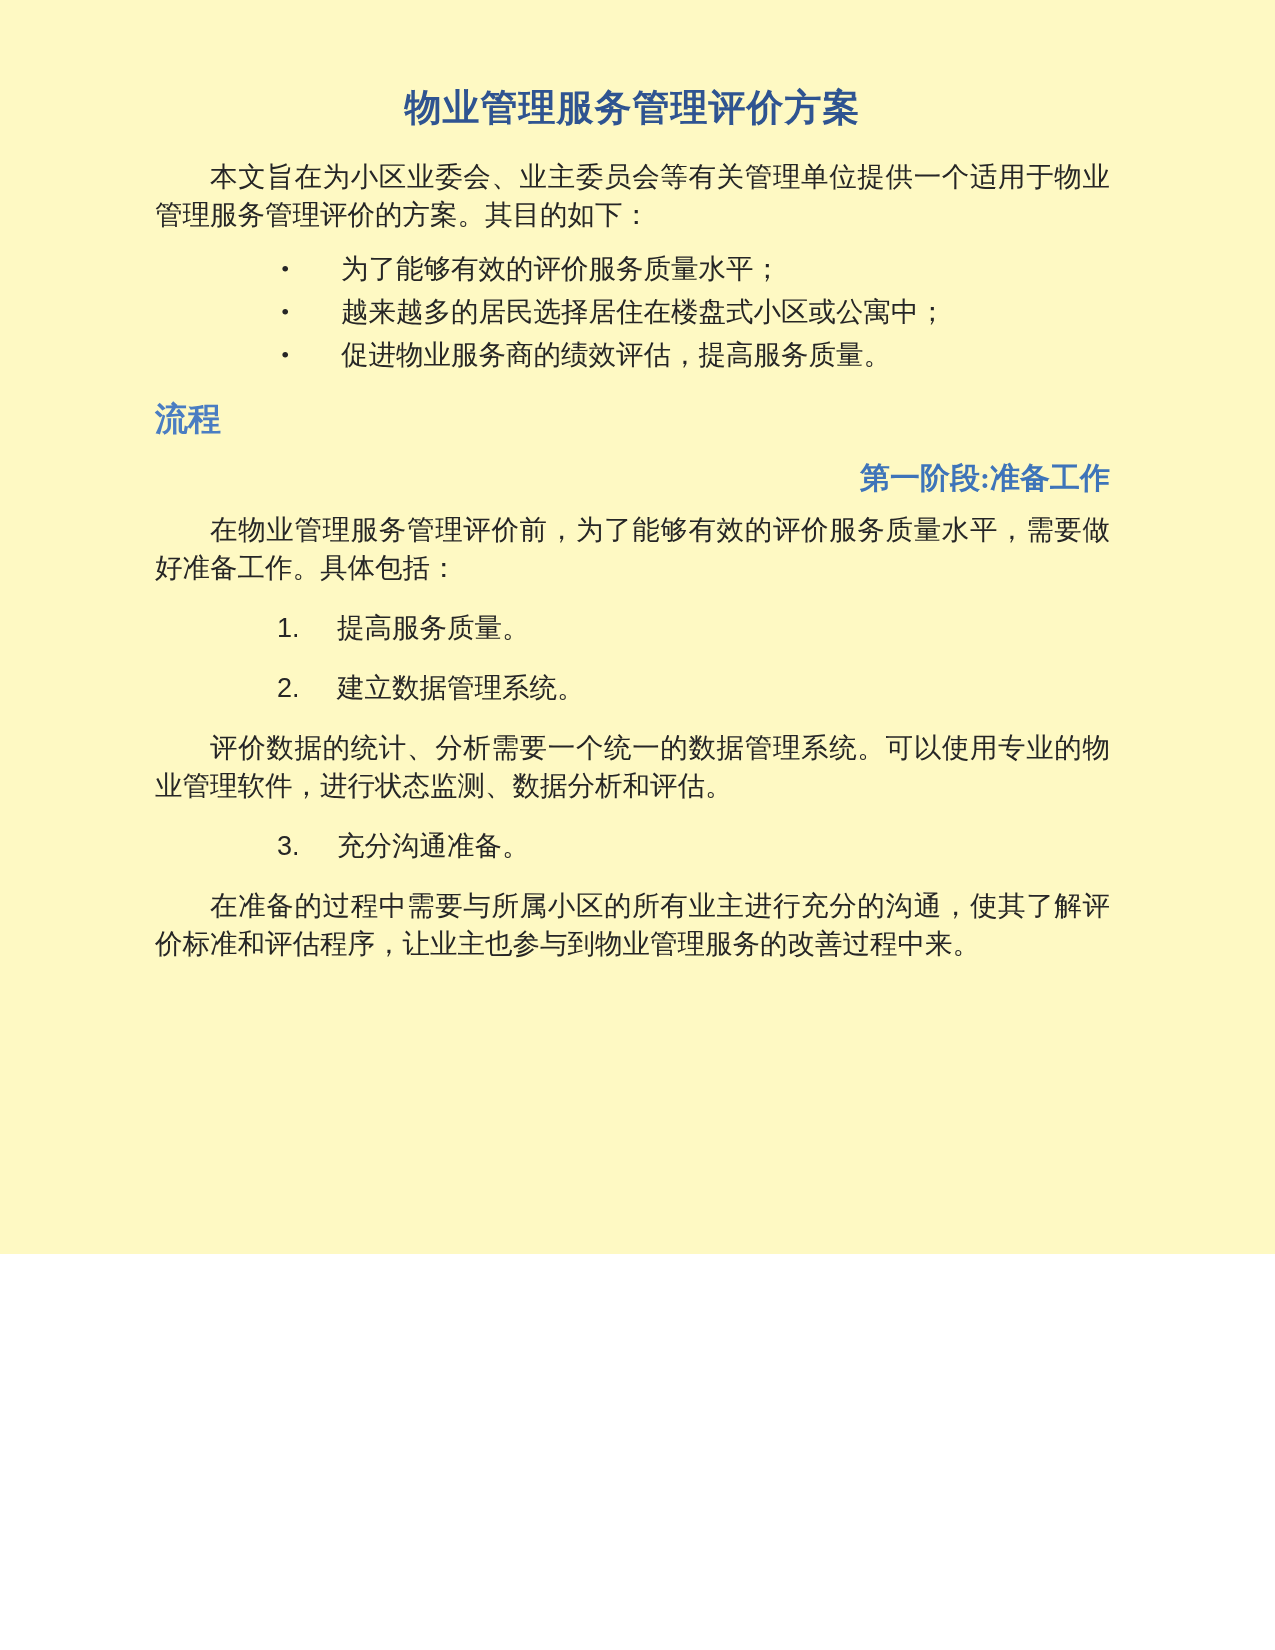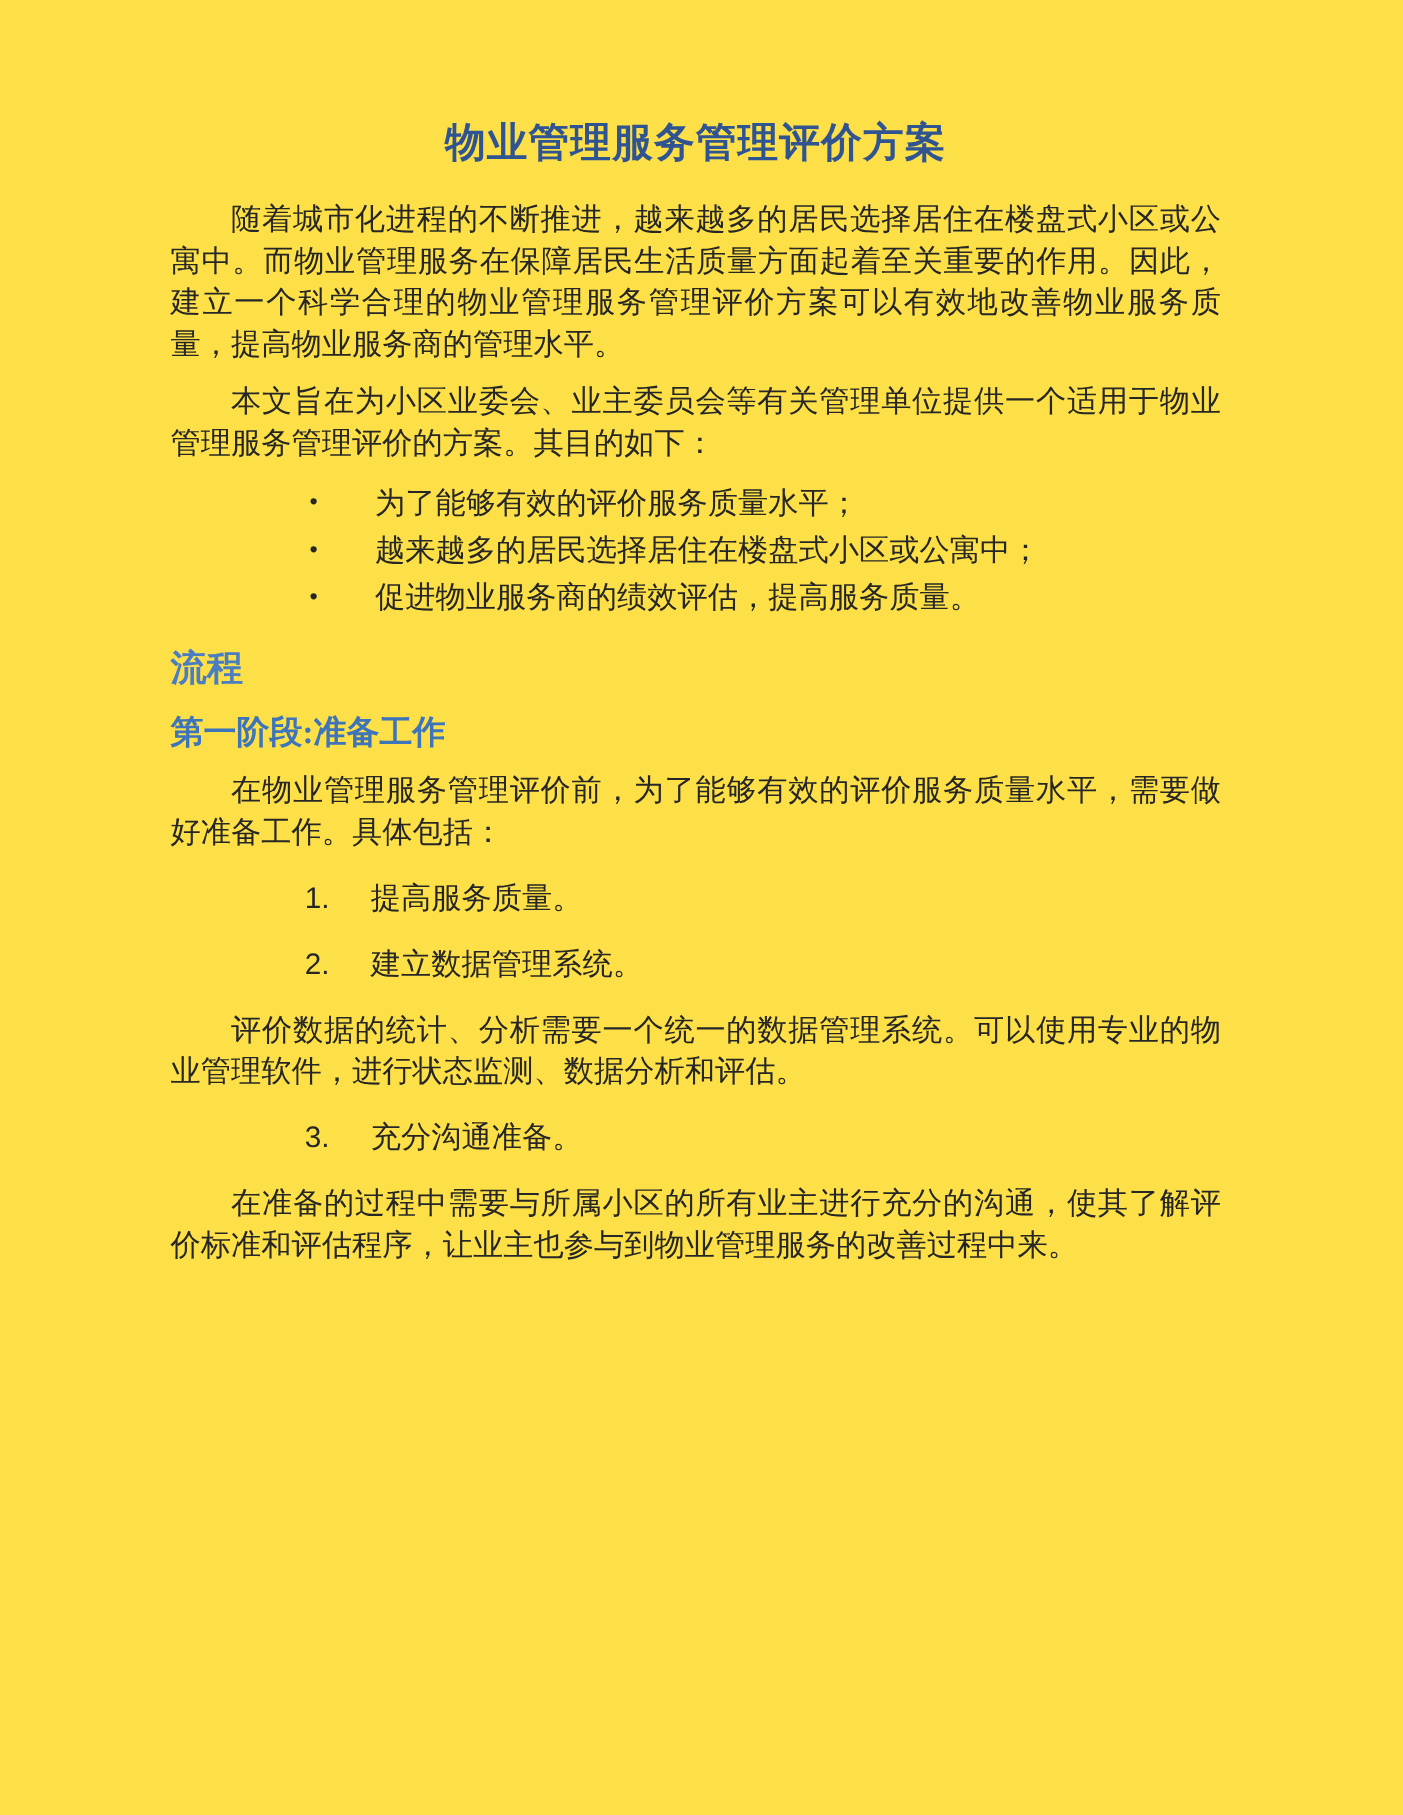--- a/index.html
+++ b/index.html
@@ -10,11 +10,11 @@
   .page {
     position: relative;
     width: 1275px;
-    height: 1650px;
+    height: 1254px;
     margin: 0 auto;
-    background: #fde047;
+    background: #fef9c3;
     box-sizing: border-box;
-    padding: 108px 165px 0 155px;
+    padding: 86px 165px 0 155px;
     overflow: hidden;
     font-family: "Liberation Serif", "DejaVu Serif", serif;
     color: #262626;

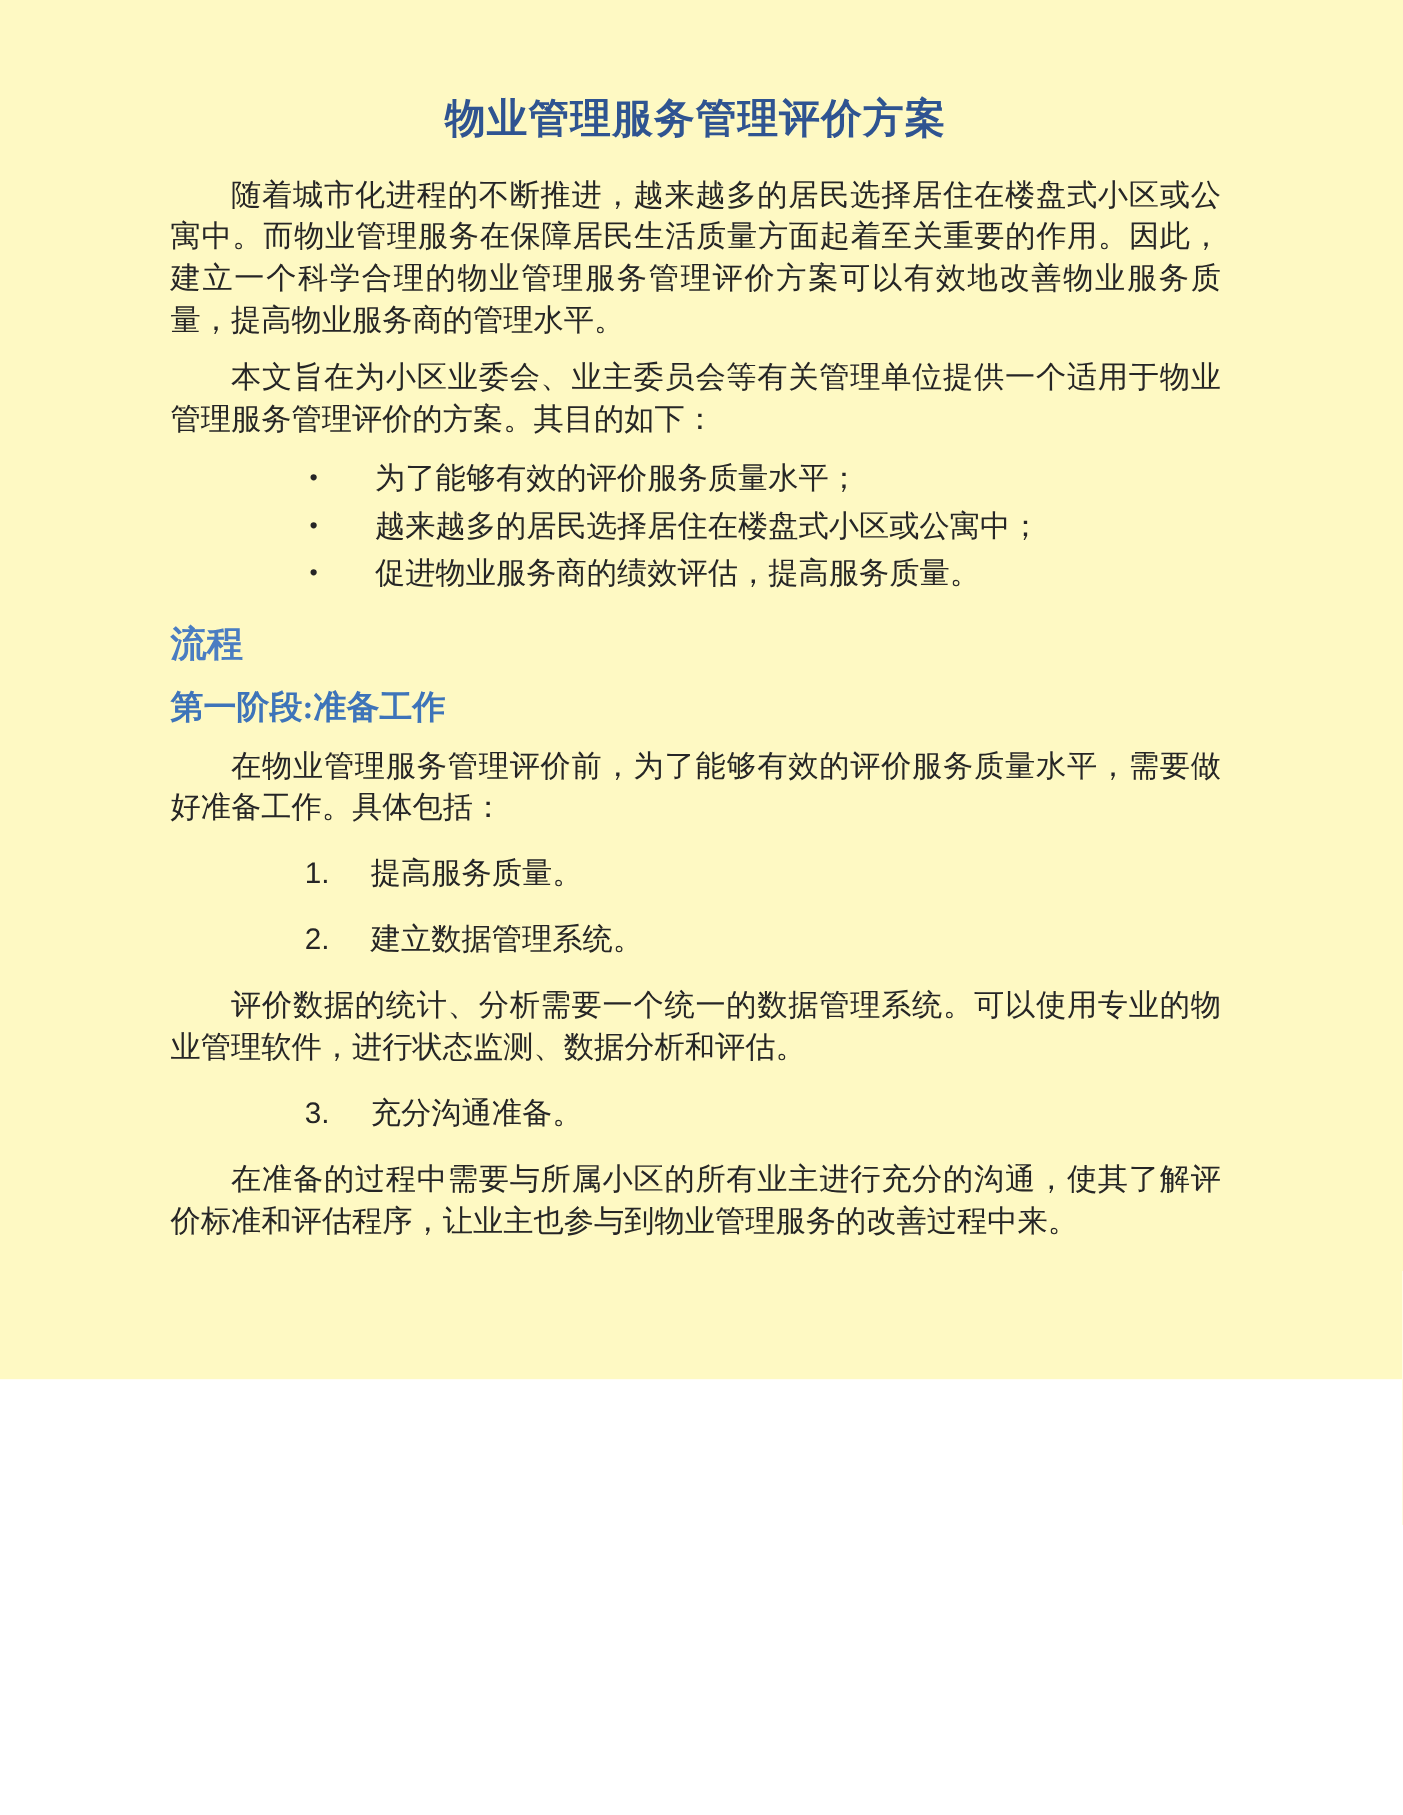--- a/index.html
+++ b/index.html
@@ -90,7 +90,6 @@
 
   <h1 class="doc-title">物业管理服务管理评价方案</h1>
 
-  <p class="para">随着城市化进程的不断推进，越来越多的居民选择居住在楼盘式小区或公寓中。而物业管理服务在保障居民生活质量方面起着至关重要的作用。因此，建立一个科学合理的物业管理服务管理评价方案可以有效地改善物业服务质量，提高物业服务商的管理水平。</p>
 
   <p class="para">本文旨在为小区业委会、业主委员会等有关管理单位提供一个适用于物业管理服务管理评价的方案。其目的如下：</p>
 

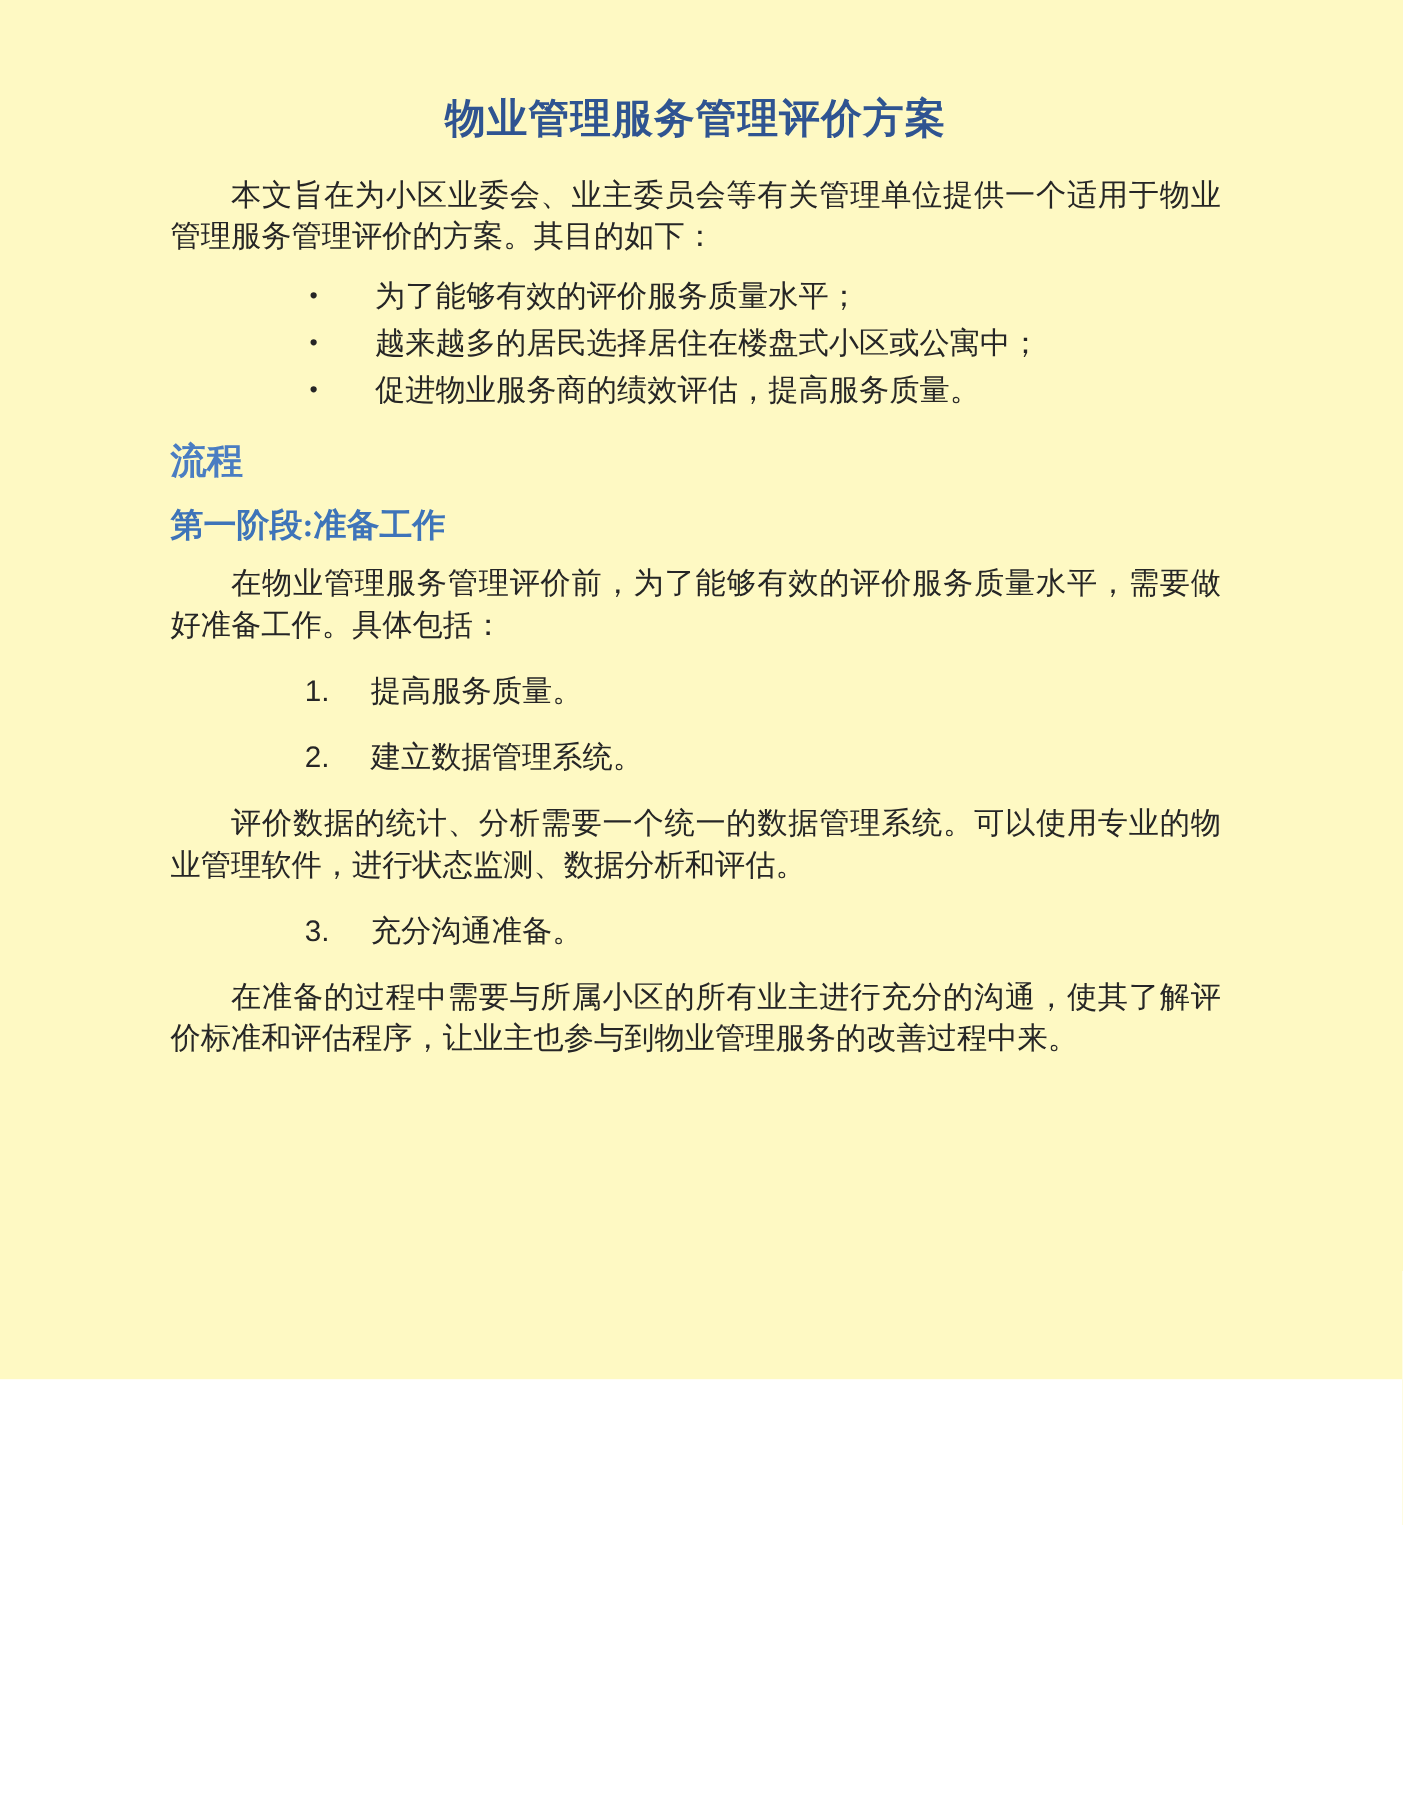--- a/index.html
+++ b/index.html
@@ -44,6 +44,7 @@
     line-height: 38px;
     color: #3E74B9;
     margin: 20px 0 14px 0;
+    text-align: right;
   }
   .para {
     font-size: 27.5px;

